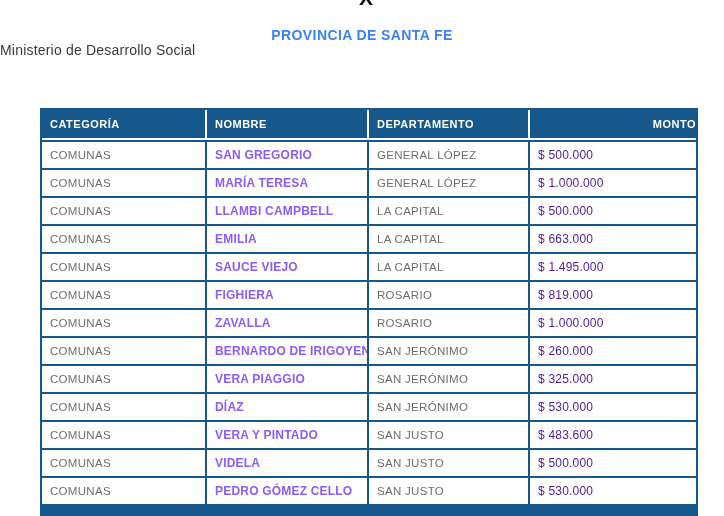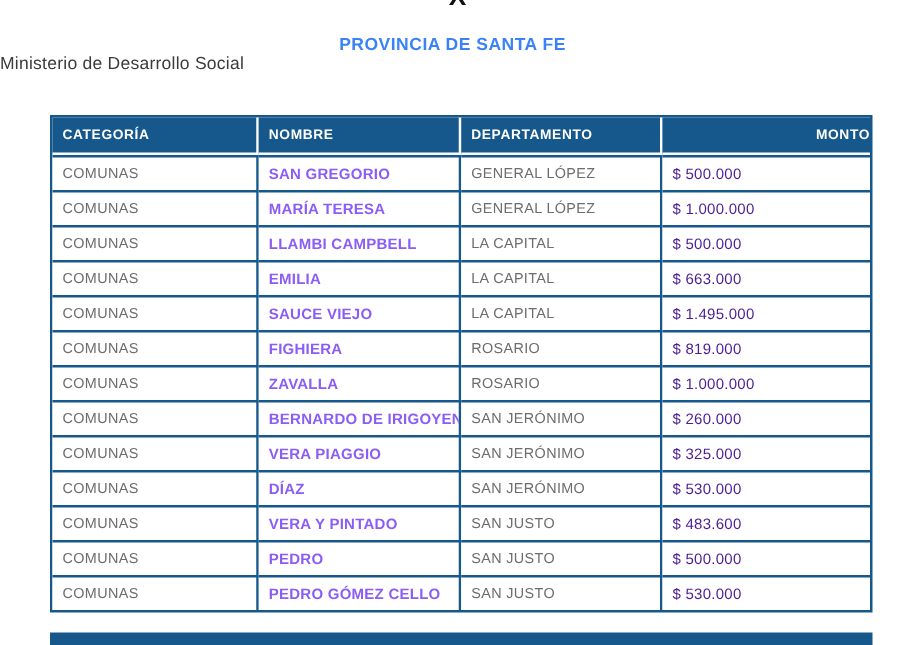--- a/index.html
+++ b/index.html
@@ -35,7 +35,7 @@
     letter-spacing: 0.2px;
   }
 
-  .table-wrap { position: absolute; top: 92px; left: 40px; width: 654px; }
+  .table-wrap { position: absolute; top: 108px; left: 40px; width: 654px; }
 
   table.funds {
     width: 654px;

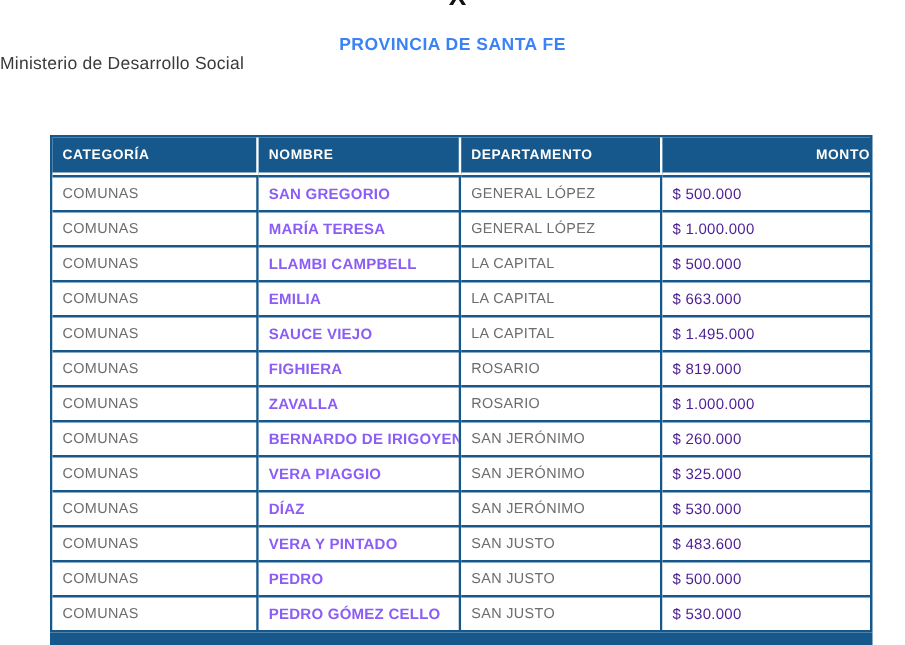--- a/index.html
+++ b/index.html
@@ -179,7 +179,7 @@
           </tr>
           <tr>
             <td class="col-categoria">COMUNAS</td>
-            <td class="col-nombre">PEDRO</td>
+            <td class="col-nombre">VIDELA</td>
             <td class="col-departamento">SAN JUSTO</td>
             <td class="col-monto">$ 500.000</td>
           </tr>

